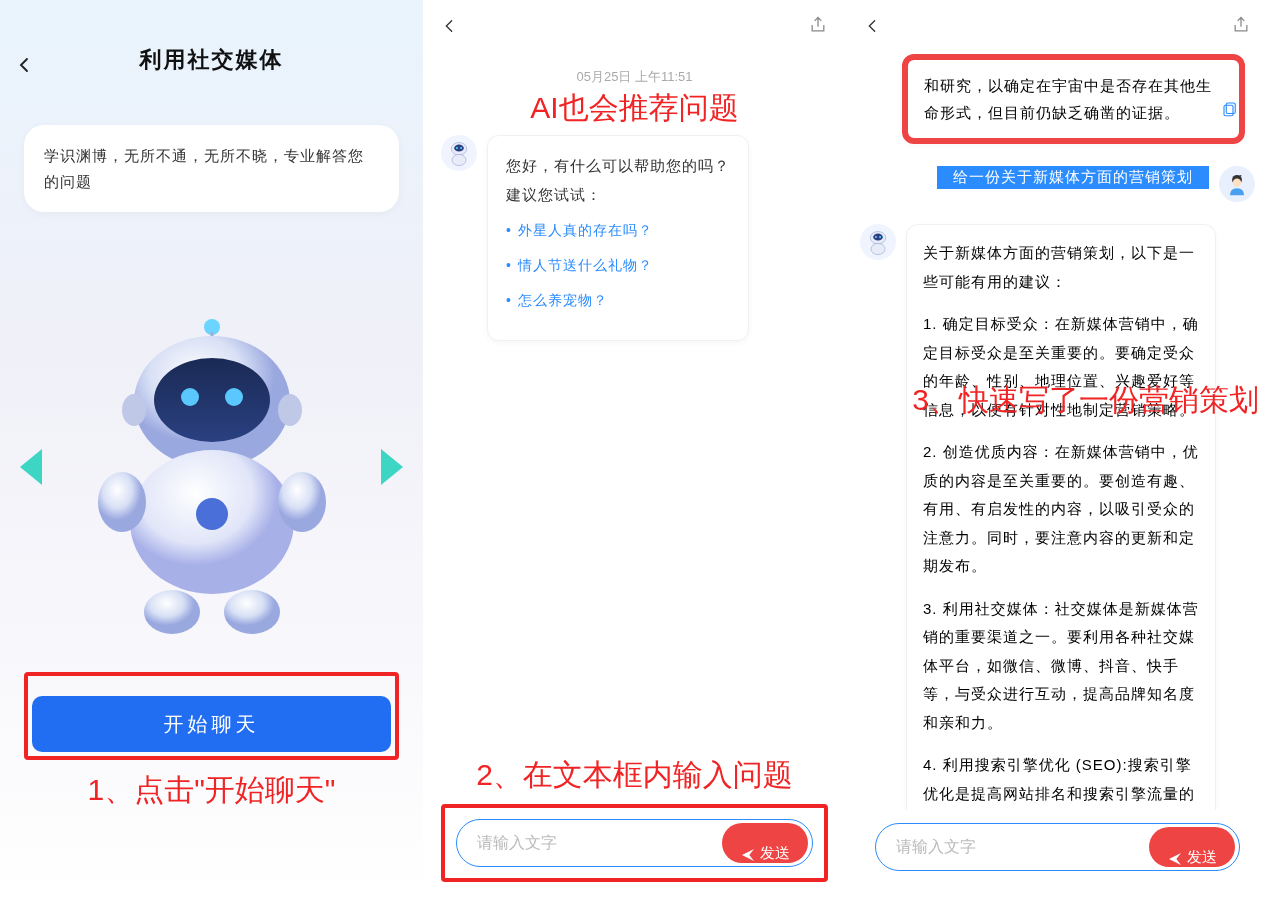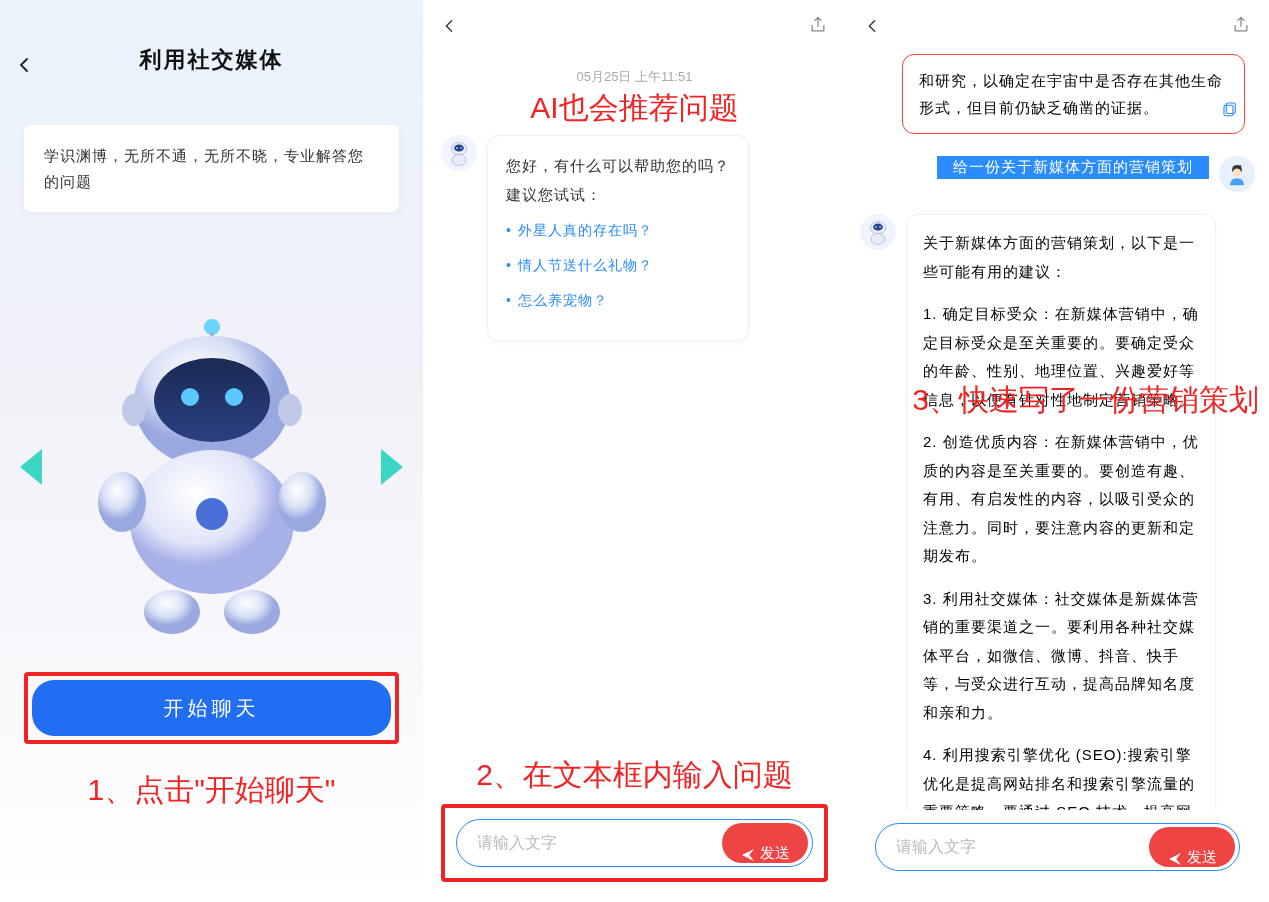--- a/index.html
+++ b/index.html
@@ -106,7 +106,7 @@
   
   .p3-scroll { height: 760px; overflow: hidden; padding-top: 4px; }
   .p3-bubble-top {
-    margin: 0 24px 0 56px; background: #fff; border: 1px solid #ef4444;
+    margin: 0 24px 0 56px; background: #fff; border: 6px solid #ef4444;
     border-radius: 12px; padding: 12px 16px; font-size: 15px; line-height: 1.8;
     box-shadow: 0 2px 6px rgba(0,0,0,0.03); letter-spacing: 1px;
   }

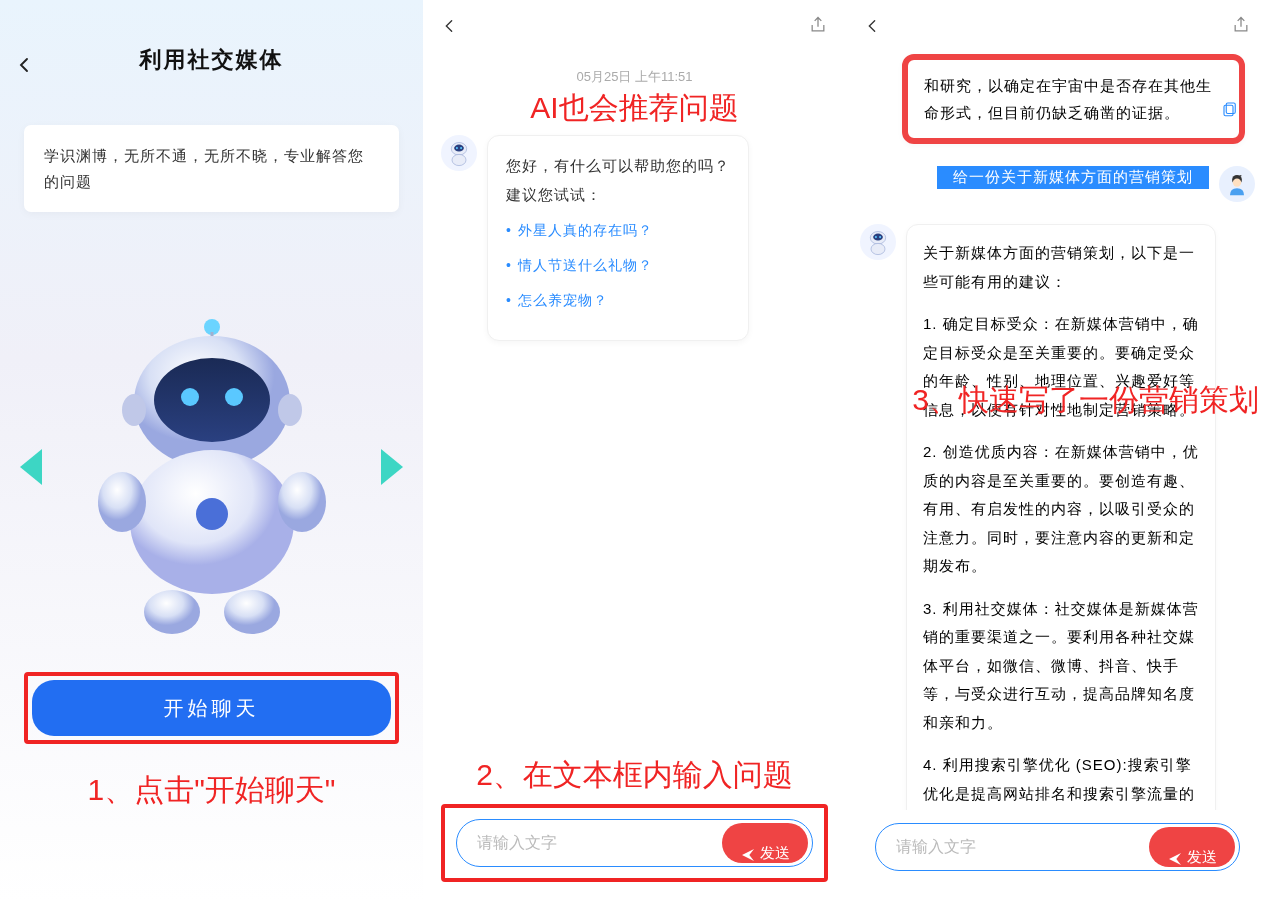--- a/index.html
+++ b/index.html
@@ -23,7 +23,7 @@
   .p1-card {
     margin: 25px 24px 0 24px;
     background: #fff;
-    border-radius: 7px;
+    border-radius: 20px;
     padding: 18px 20px;
     font-size: 15px;
     color: #333;

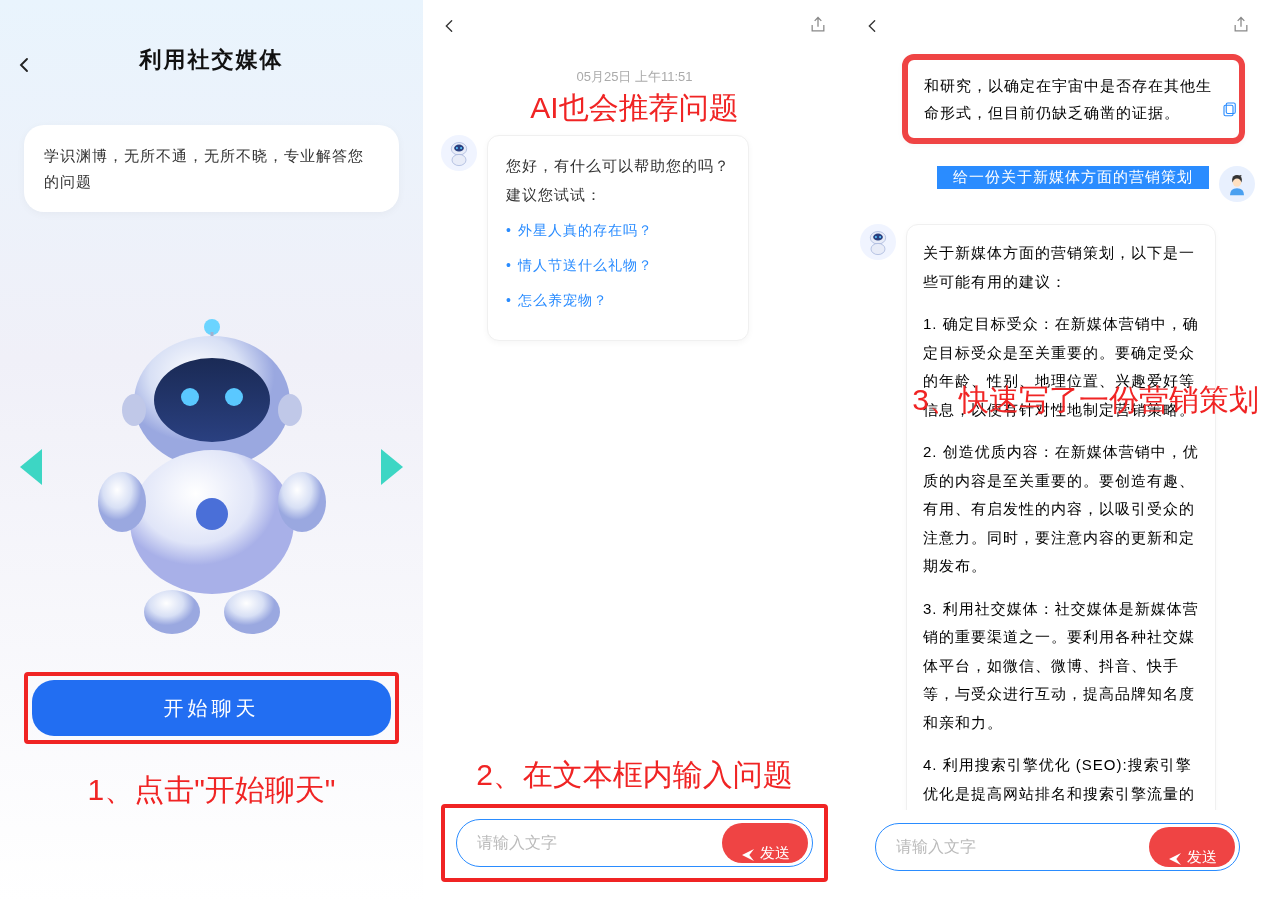--- a/index.html
+++ b/index.html
@@ -59,9 +59,10 @@
   }
   .start-btn {
     background: #226ef2; color: #fff; font-size: 20px;
-    border: none; border-radius: 22px;
+    border: none; border-radius: 10px;
     height: 56px; width: 100%; cursor: pointer;
     letter-spacing: 4px;
+    margin-top: 16px;
   }
   .caption1 {
     position: absolute; left: 0; right: 0; top: 770px;

